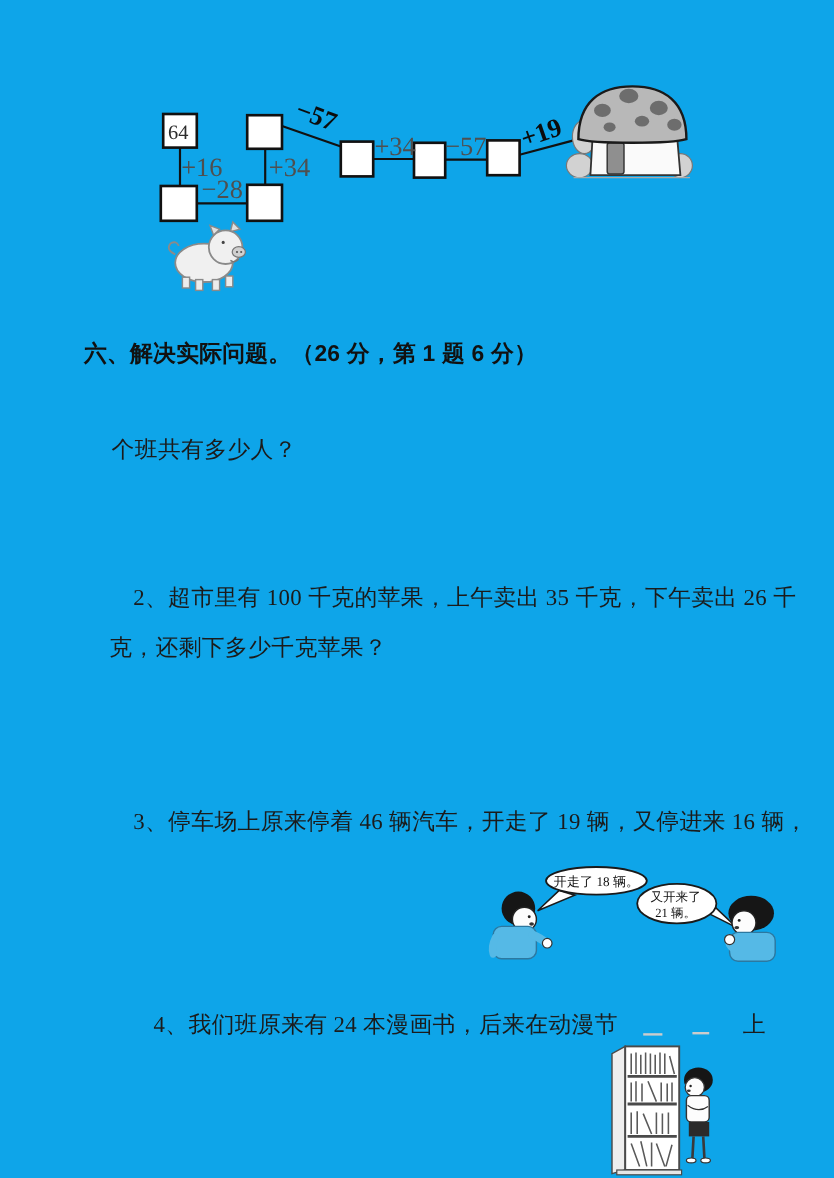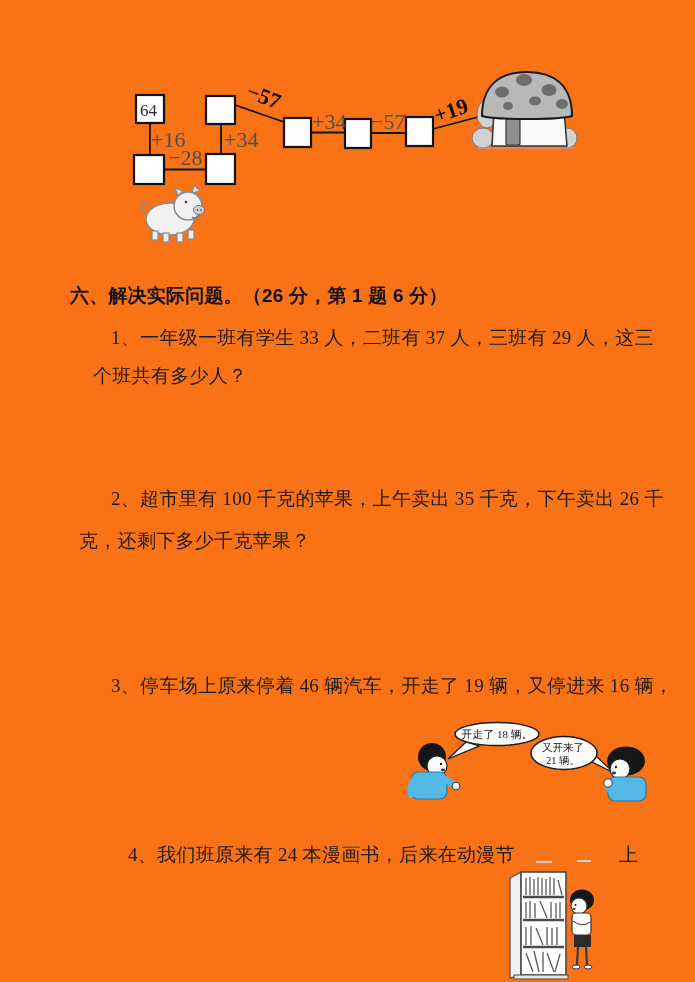--- a/index.html
+++ b/index.html
@@ -4,7 +4,7 @@
 <style>
   html,body{margin:0;padding:0;background:#ffffff;}
   .page{
-    position:relative;width:695px;height:982px;background:#f97316;overflow:hidden;
+    position:relative;width:695px;height:982px;background:#0ea5e9;overflow:hidden;
     font-family:"Liberation Serif","DejaVu Serif",serif;color:#1b1b1b;
   }
   .artwork{position:absolute;left:0;top:0;}

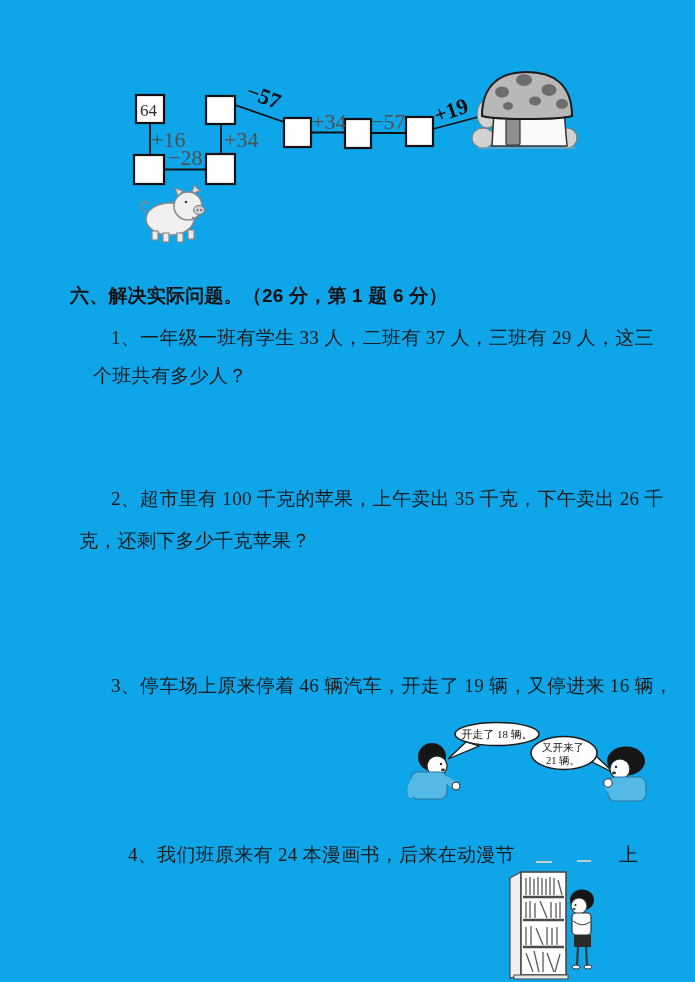--- a/index.html
+++ b/index.html
@@ -152,7 +152,6 @@
 
   <div class="hdr" style="left:70px; top:286px;">六、解决实际问题。（26 分，第 1 题 6 分）</div>
 
-  <div class="txt" style="left:111px; top:328px;">1、一年级一班有学生 33 人，二班有 37 人，三班有 29 人，这三</div>
   <div class="txt" style="left:75px; top:366px;margin-left:18px;">个班共有多少人？</div>
 
   <div class="txt" style="left:111px; top:489px;">2、超市里有 100 千克的苹果，上午卖出 35 千克，下午卖出 26 千</div>

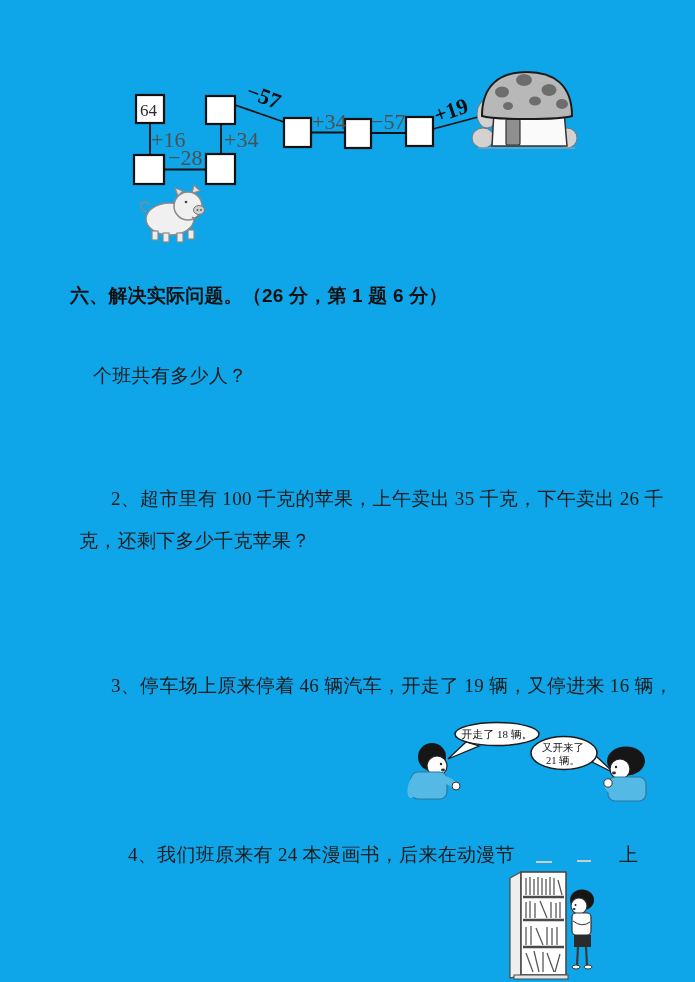--- a/index.html
+++ b/index.html
@@ -155,7 +155,7 @@
   <div class="txt" style="left:75px; top:366px;margin-left:18px;">个班共有多少人？</div>
 
   <div class="txt" style="left:111px; top:489px;">2、超市里有 100 千克的苹果，上午卖出 35 千克，下午卖出 26 千</div>
-  <div class="txt" style="left:79px; top:531px;">克，还剩下多少千克苹果？</div>
+  <div class="txt" style="left:91px; top:531px;">克，还剩下多少千克苹果？</div>
 
   <div class="txt" style="left:111px; top:676px;">3、停车场上原来停着 46 辆汽车，开走了 19 辆，又停进来 16 辆，</div>
 

